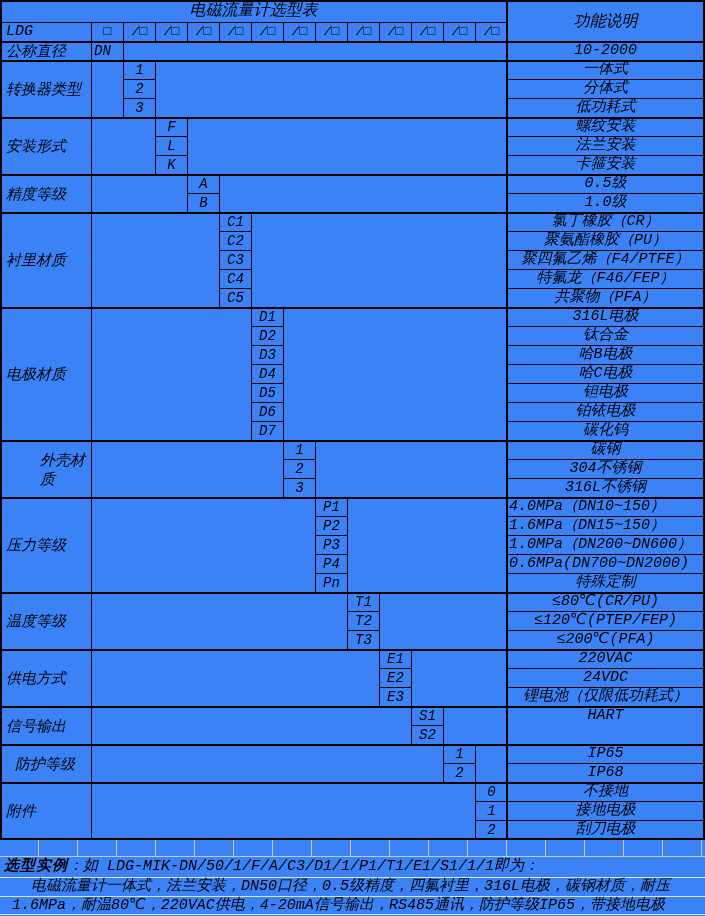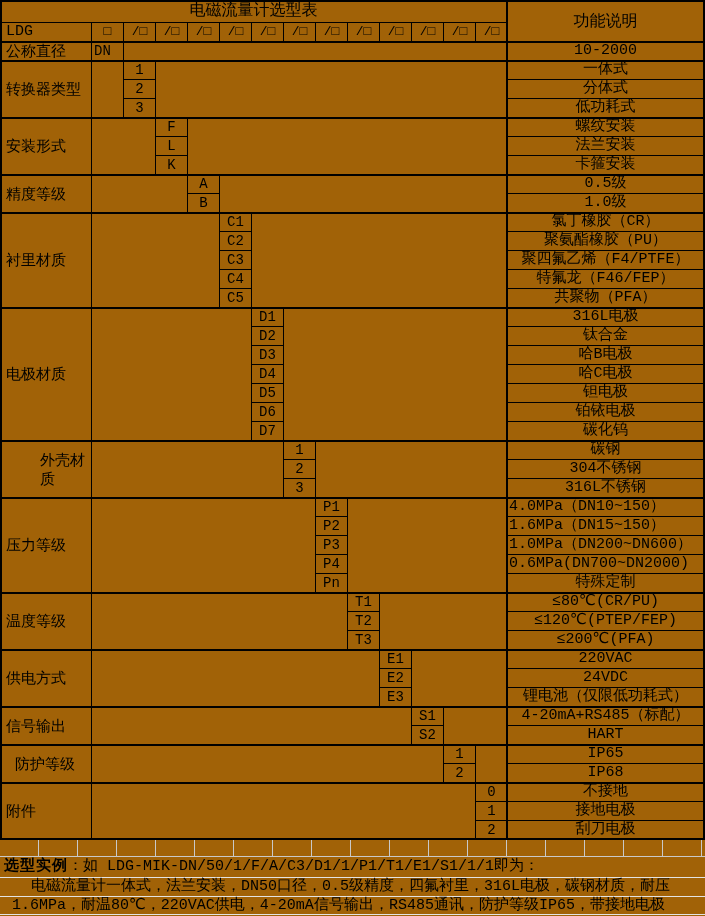--- a/index.html
+++ b/index.html
@@ -4,7 +4,7 @@
 <style>
   html,body{margin:0;padding:0;background:#fff;}
   body{font-family:"Liberation Mono","DejaVu Sans Mono","DejaVu Sans",sans-serif;color:#000;}
-  #sheet{position:relative;width:705px;height:916px;background:#a16207;overflow:hidden;}
+  #sheet{position:relative;width:705px;height:916px;background:#3b82f6;overflow:hidden;font-style:italic;}
   #frame{position:absolute;left:0;top:0;width:705px;height:840px;border:2px solid #000;box-sizing:border-box;z-index:3;pointer-events:none;}
   .abs{position:absolute;box-sizing:border-box;}
   #title{left:0;top:0;width:507px;height:22px;line-height:22px;text-align:center;font-size:16px;z-index:2;}

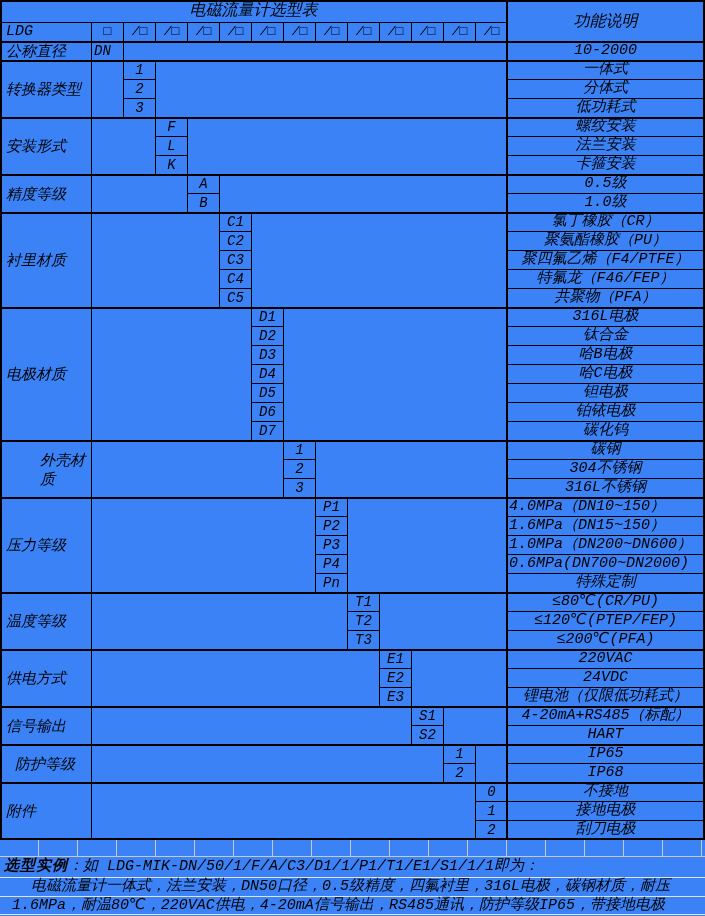--- a/index.html
+++ b/index.html
@@ -199,7 +199,6 @@
         <div class="ccell">S2</div>
       </div>
       <div class="dcol" style="top: 707px; height: 38px;">
-        <div class="dcell">4-20mA+RS485（标配）</div>
         <div class="dcell">HART</div>
       </div>
       <div class="sep" style="top: 744px;"></div>

